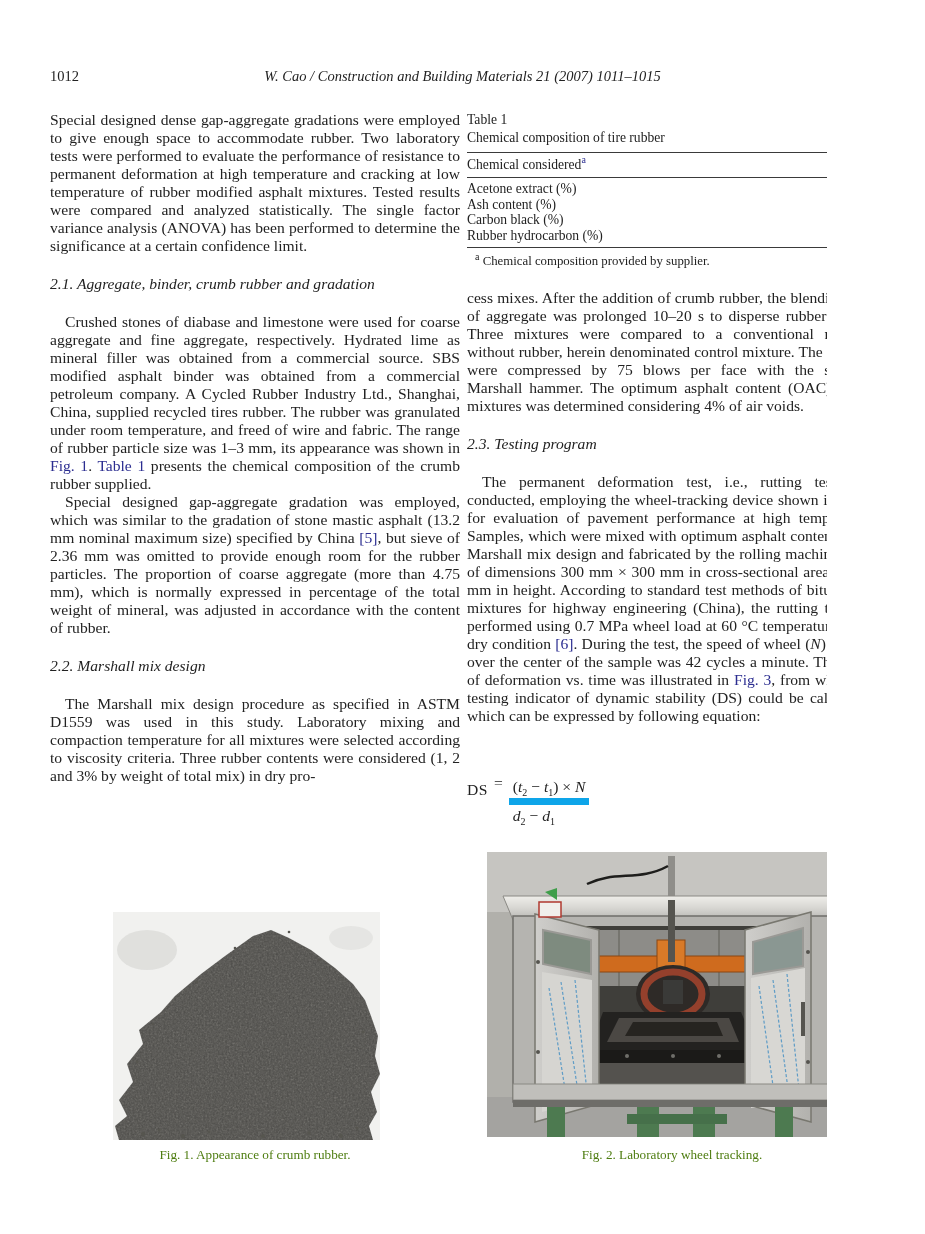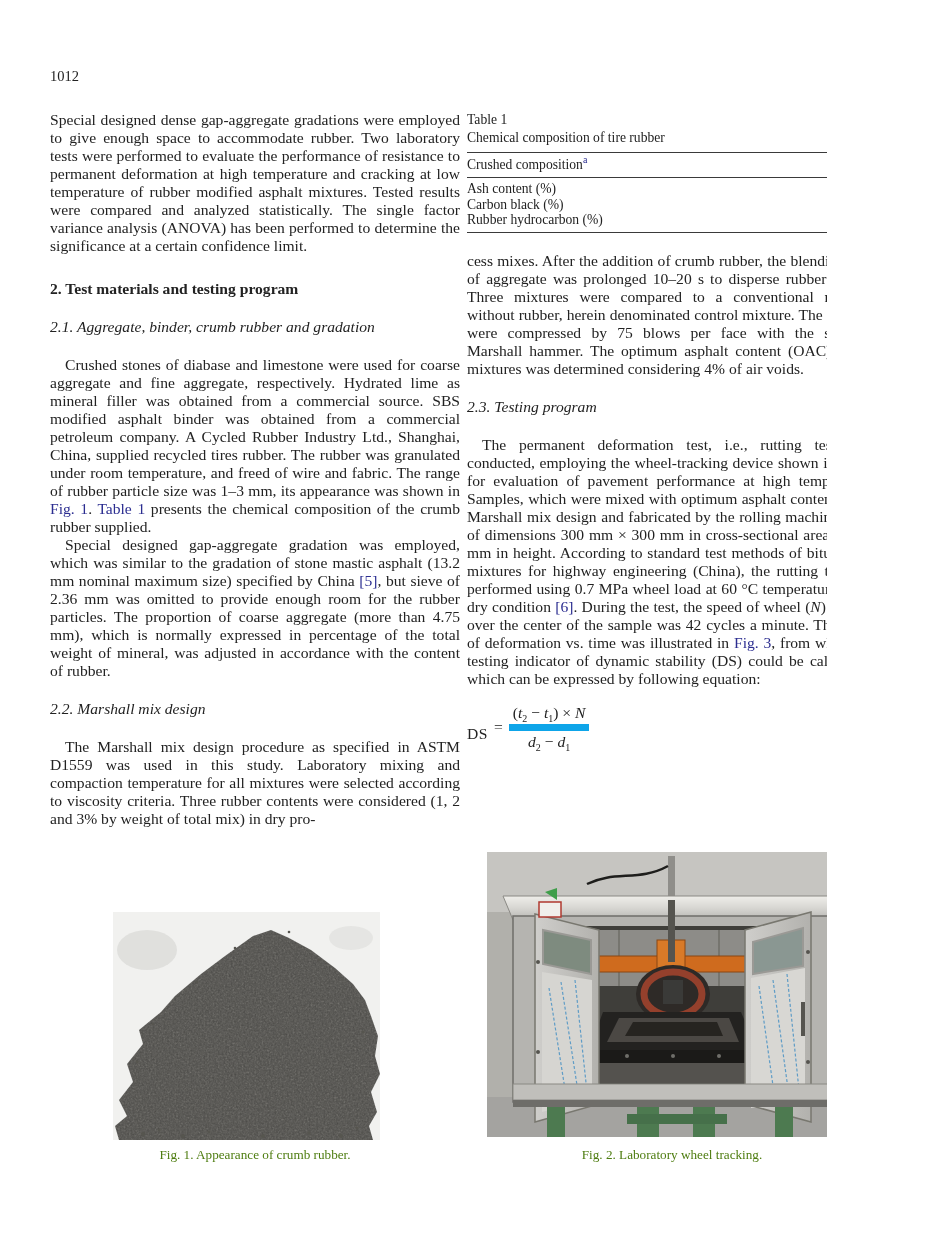--- a/index.html
+++ b/index.html
@@ -54,6 +54,7 @@
 <div class="page">
 
   <div class="page-number">1012</div>
+  <div class="running-head">W. Cao / Construction and Building Materials 21 (2007) 1011–1015</div>
 
   <div class="col col-left">
     <p>Special designed dense gap-aggregate gradations were employed to give enough space to accommodate rubber. Two laboratory tests were performed to evaluate the performance of resistance to permanent deformation at high temperature and cracking at low temperature of rubber modified asphalt mixtures. Tested results were compared and analyzed statistically. The single factor variance analysis (ANOVA) has been performed to determine the significance at a certain confidence limit.</p>

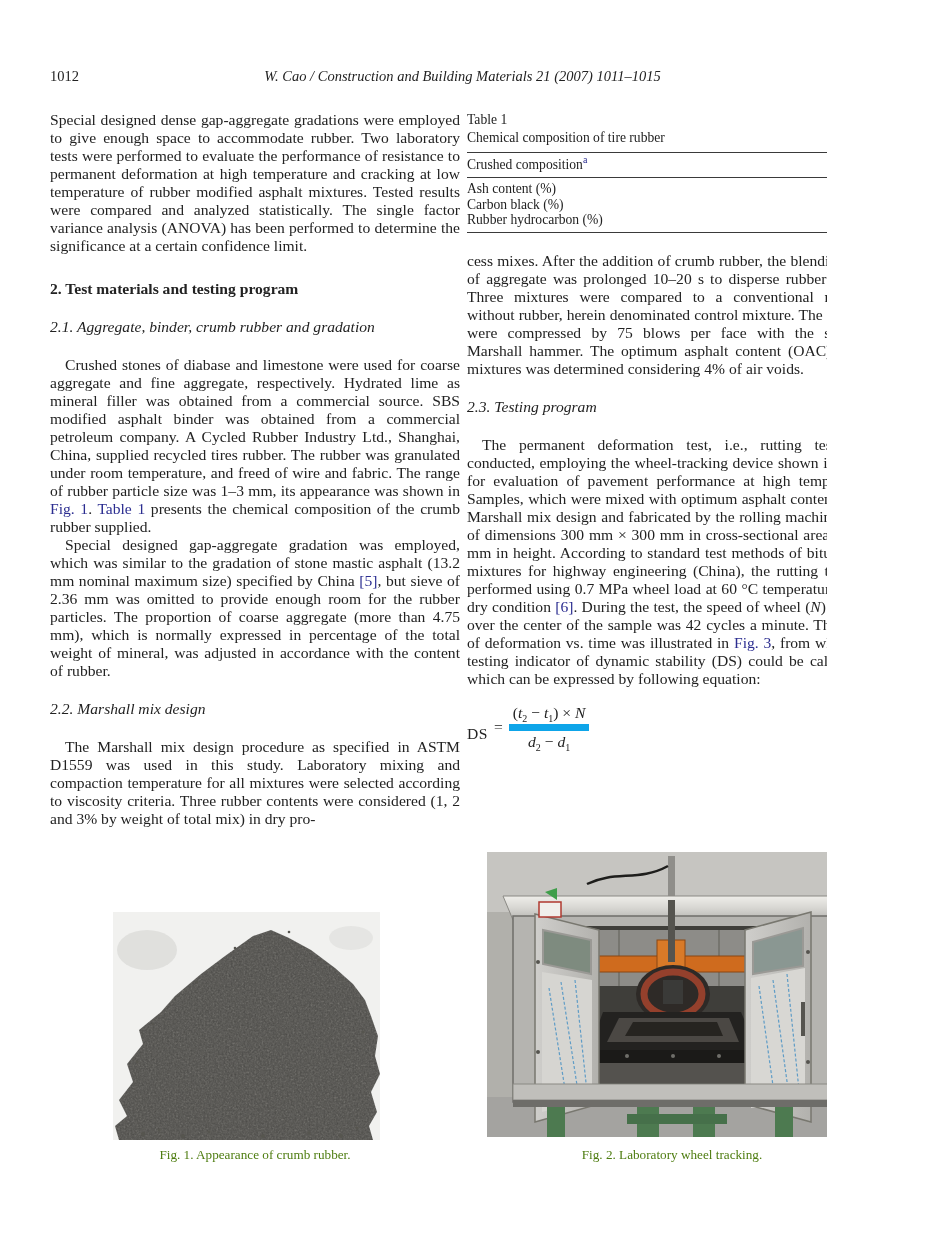--- a/index.html
+++ b/index.html
@@ -76,7 +76,7 @@
     <div class="tbl">
       <div class="tbl-label">Table 1</div>
       <div class="tbl-title">Chemical composition of tire rubber</div>
-      <div class="tbl-headrow"><span>Crushed composition</span><sup class="link">a</sup></div>
+      <div class="tbl-headrow"><span>Chemical considered</span><sup class="link">a</sup></div>
       <div class="tbl-body">
         <div class="trow">
             <span>Ash content (%)</span>

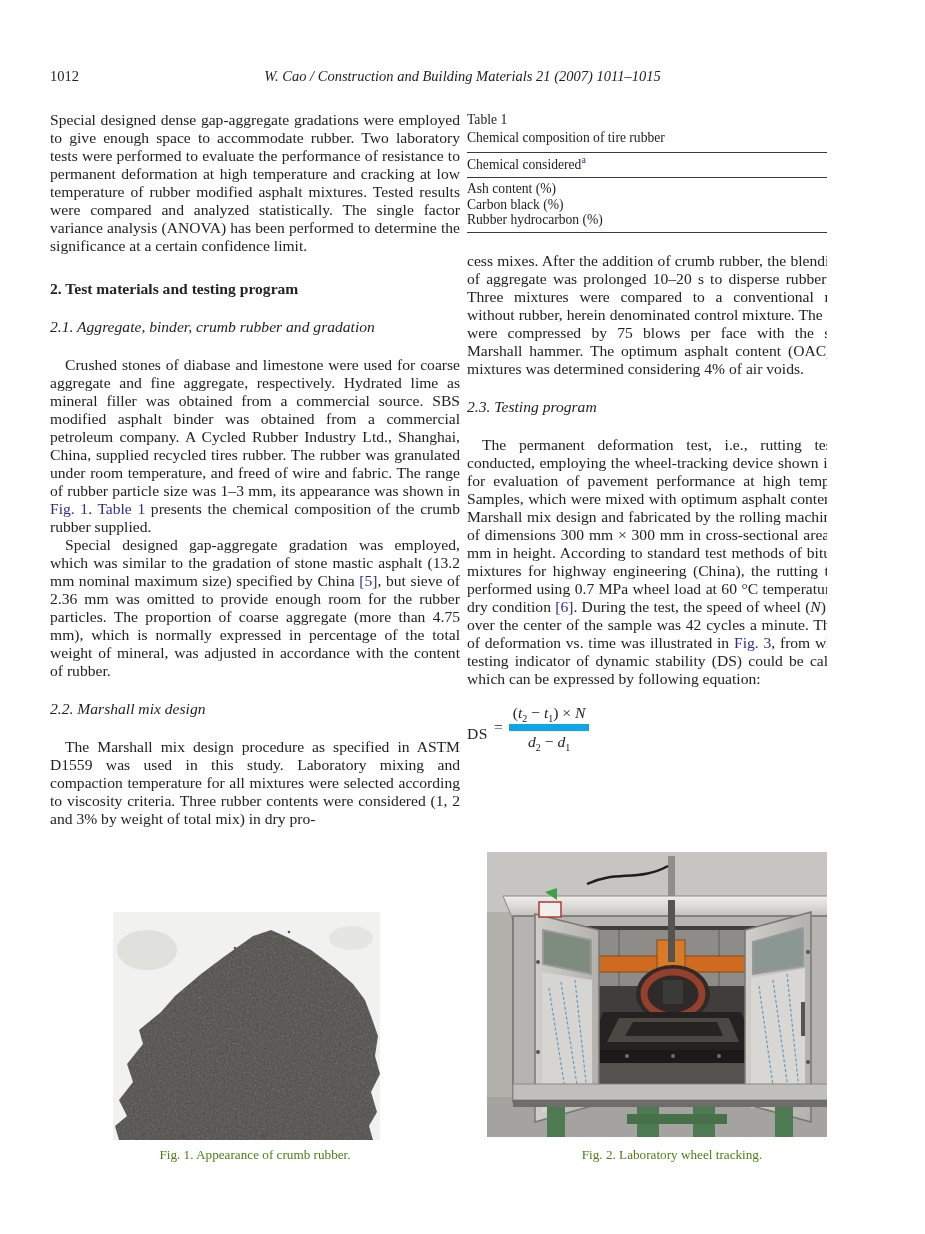--- a/index.html
+++ b/index.html
@@ -78,6 +78,10 @@
       <div class="tbl-title">Chemical composition of tire rubber</div>
       <div class="tbl-headrow"><span>Chemical considered</span><sup class="link">a</sup></div>
       <div class="tbl-body">
+        <div class="trow">
+            <span>Acetone extract (%)</span>
+            <span>15.5</span>
+          </div>
         <div class="trow">
             <span>Ash content (%)</span>
             <span>6.0</span>

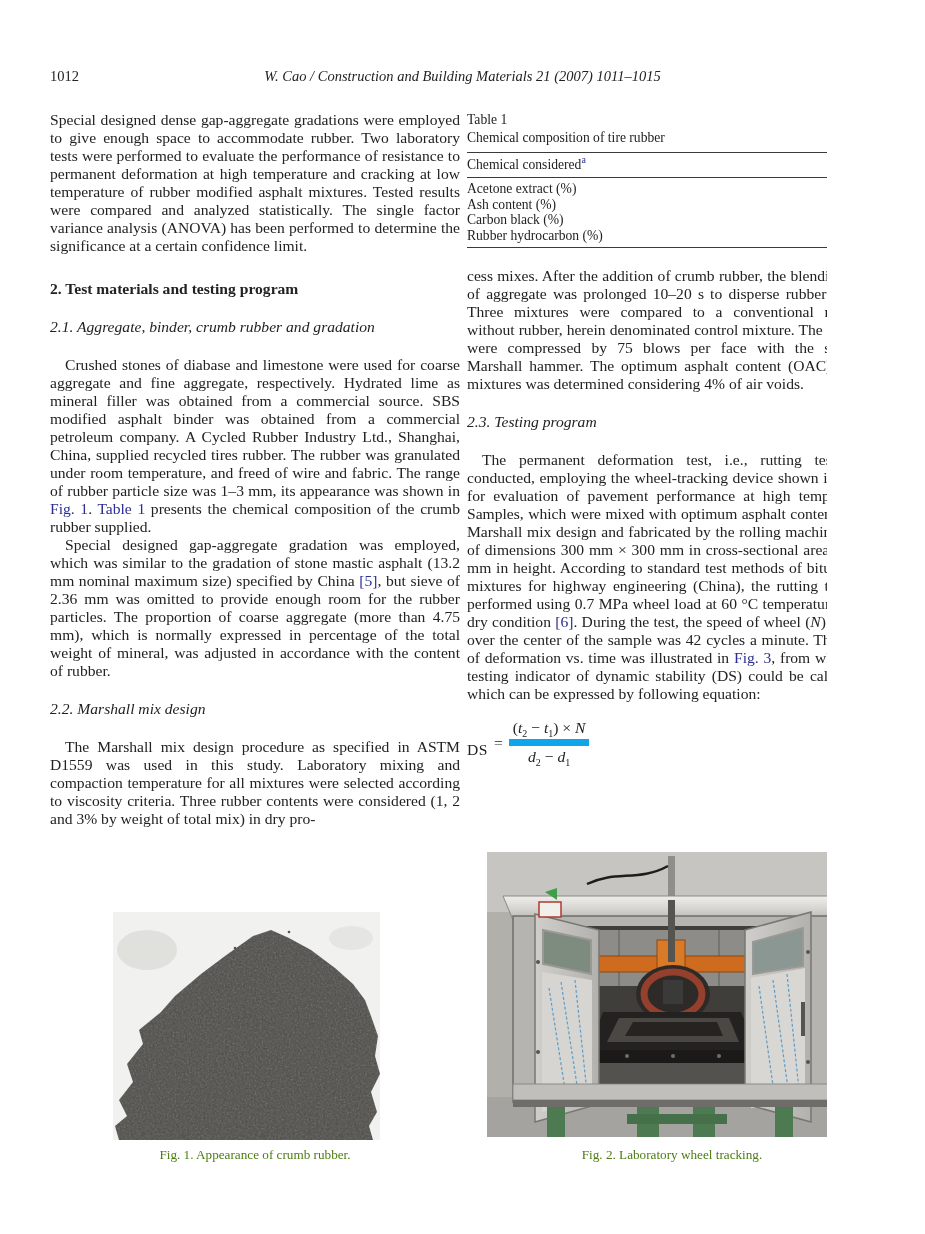--- a/index.html
+++ b/index.html
@@ -95,6 +95,7 @@
             <span>49.0</span>
           </div>
       </div>
+      <div class="tbl-foot"><sup>a</sup><span> Chemical composition provided by supplier.</span></div>
     </div>
 
     <p>cess mixes. After the addition of crumb rubber, the blending time of aggregate was prolonged 10–20 s to disperse rubber evenly. Three mixtures were compared to a conventional mixture, without rubber, herein denominated control mixture. The samples were compressed by 75 blows per face with the standard Marshall hammer. The optimum asphalt content (OAC) of the mixtures was determined considering 4% of air voids.</p>

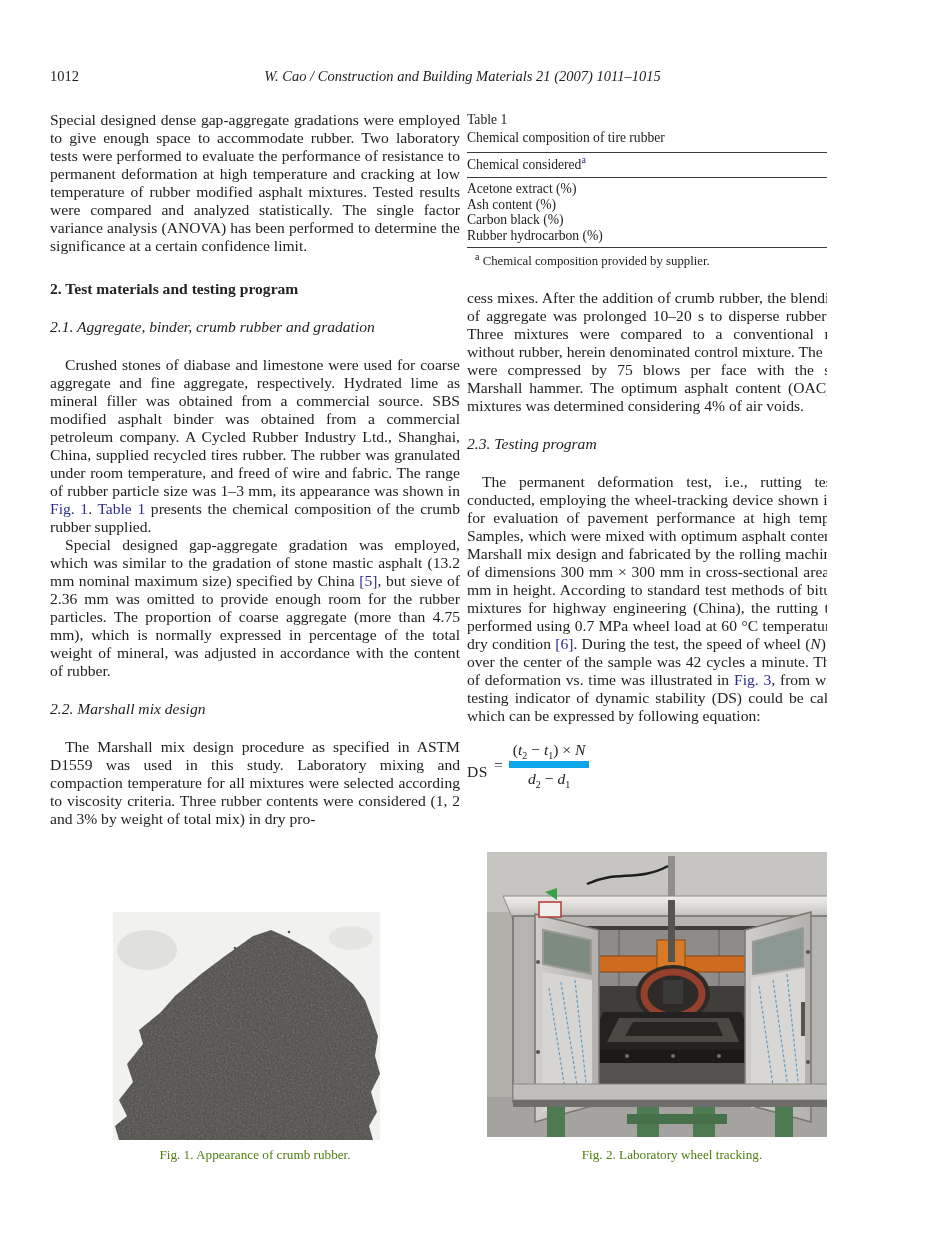--- a/index.html
+++ b/index.html
@@ -59,7 +59,6 @@
   <div class="col col-left">
     <p>Special designed dense gap-aggregate gradations were employed to give enough space to accommodate rubber. Two laboratory tests were performed to evaluate the performance of resistance to permanent deformation at high temperature and cracking at low temperature of rubber modified asphalt mixtures. Tested results were compared and analyzed statistically. The single factor variance analysis (ANOVA) has been performed to determine the significance at a certain confidence limit.</p>
 
-    <p class="sec-head">2. Test materials and testing program</p>
     <p class="subsec-head">2.1. Aggregate, binder, crumb rubber and gradation</p>
 
     <p class="indent after-head"><span>Crushed stones of diabase and limestone were used for coarse aggregate and fine aggregate, respectively. Hydrated lime as mineral filler was obtained from a commercial source. SBS modified asphalt binder was obtained from a commercial petroleum company. A Cycled Rubber Industry Ltd., Shanghai, China, supplied recycled tires rubber. The rubber was granulated under room temperature, and freed of wire and fabric. The range of rubber particle size was 1–3 mm, its appearance was shown in </span><span class="link">Fig. 1</span><span>. </span><span class="link">Table 1</span><span> presents the chemical composition of the crumb rubber supplied.</span></p>

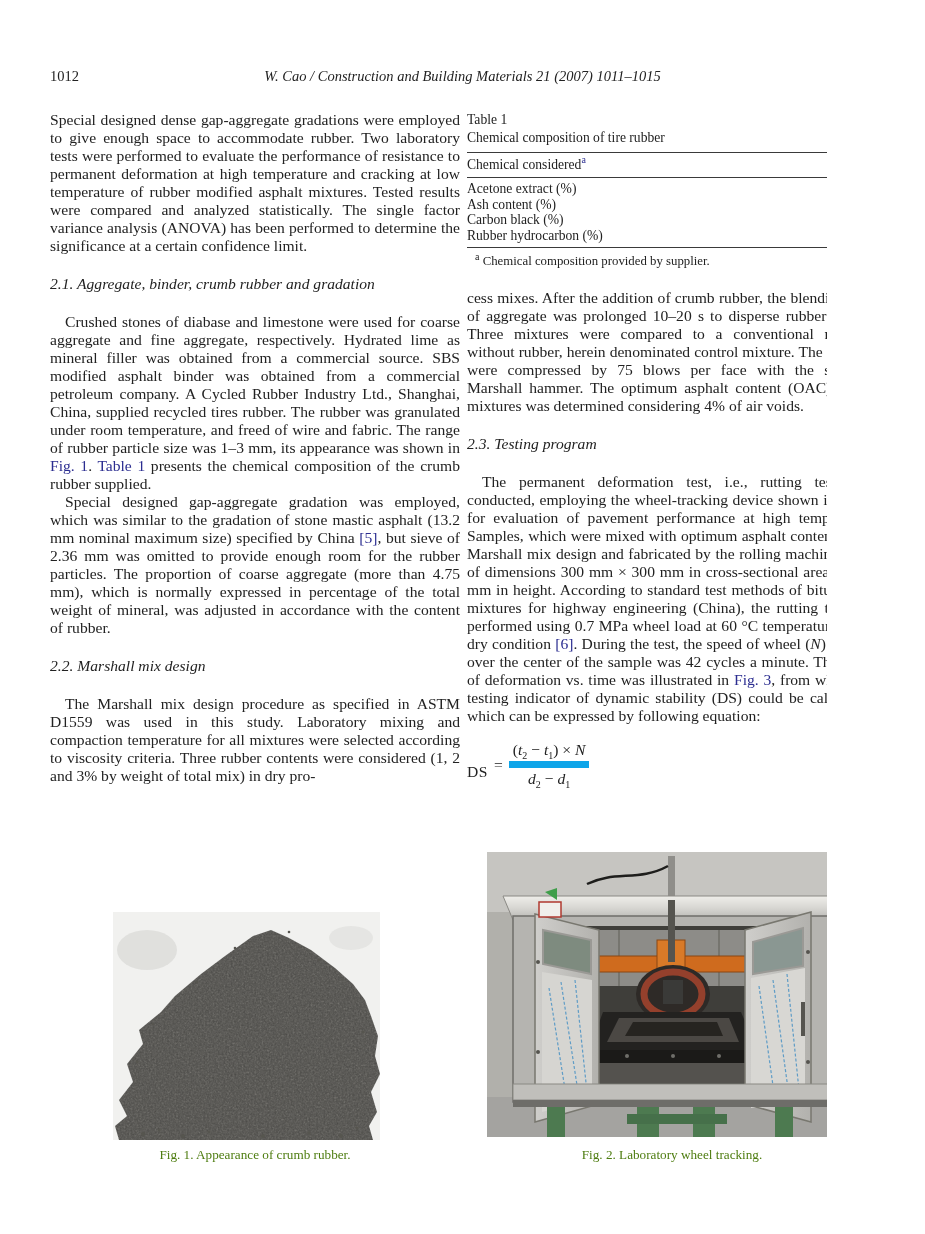--- a/index.html
+++ b/index.html
@@ -37,7 +37,7 @@
   
   .equation{display:flex;align-items:center;margin-top:16px;font-size:15.6px;
     text-align:left;}
-  .frac{display:inline-flex;flex-direction:column;text-align:center;margin-left:6px;}
+  .frac{display:inline-flex;flex-direction:column;text-align:left;margin-left:6px;margin-top:37px;}
   .frac .num{padding:0 4px 2px 4px;}
   .frac .den{border-top:7px solid #0ea5e9;padding:2px 4px 0 4px;}
   .eq-lhs{letter-spacing:.5px;margin-top:14px;}

